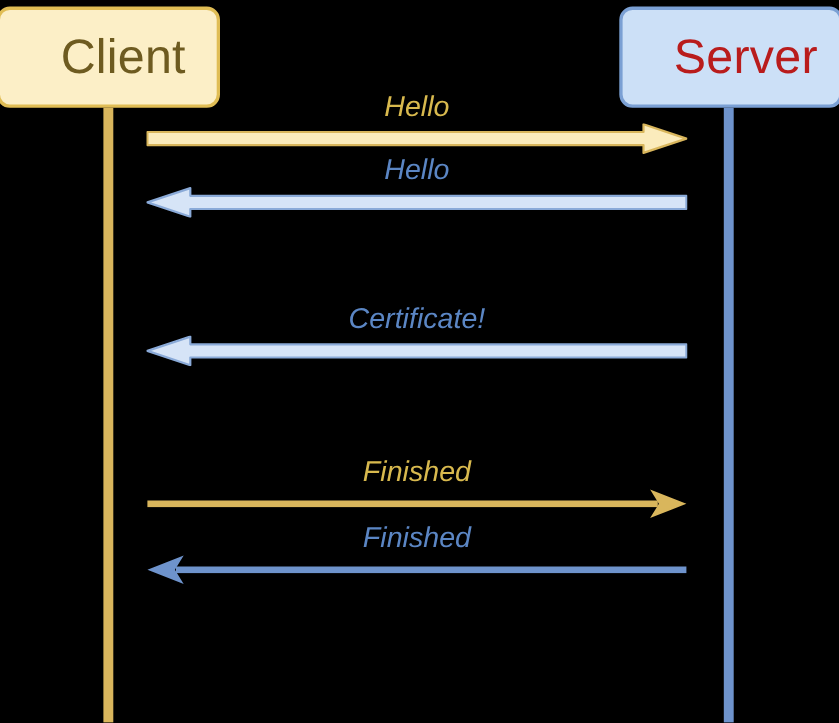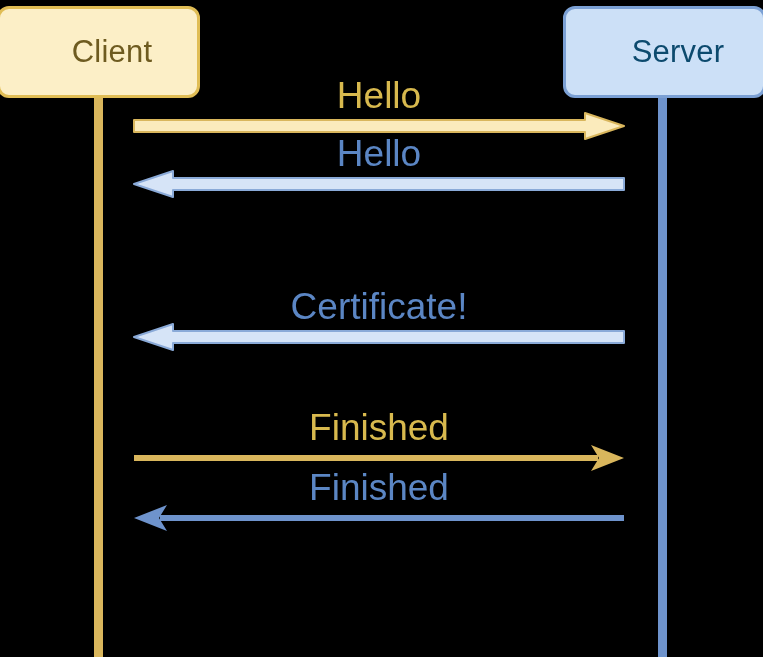--- a/index.html
+++ b/index.html
@@ -28,7 +28,7 @@
     justify-content: center;
   }
   .actor-label {
-    font-size: 31px;
+    font-size: 44px;
     letter-spacing: 0.2px;
     margin-left: 27px;
   }

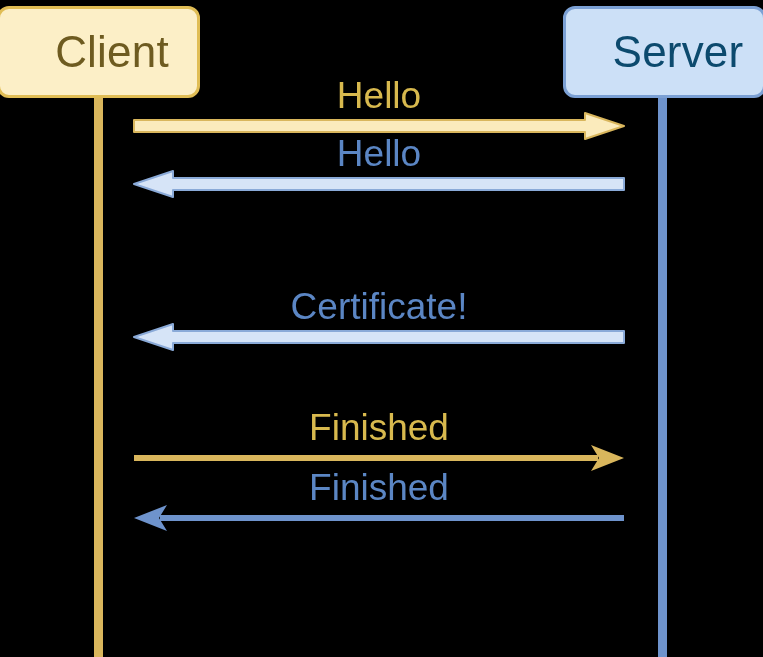--- a/index.html
+++ b/index.html
@@ -45,7 +45,7 @@
     background: #CCE0F7;
     border: 3px solid #7BA0D4;
   }
-  #server-box .actor-label { color: #0c4a6e; }
+  #server-box .actor-label { color: #b91c1c; }
 
   
   .lifeline {

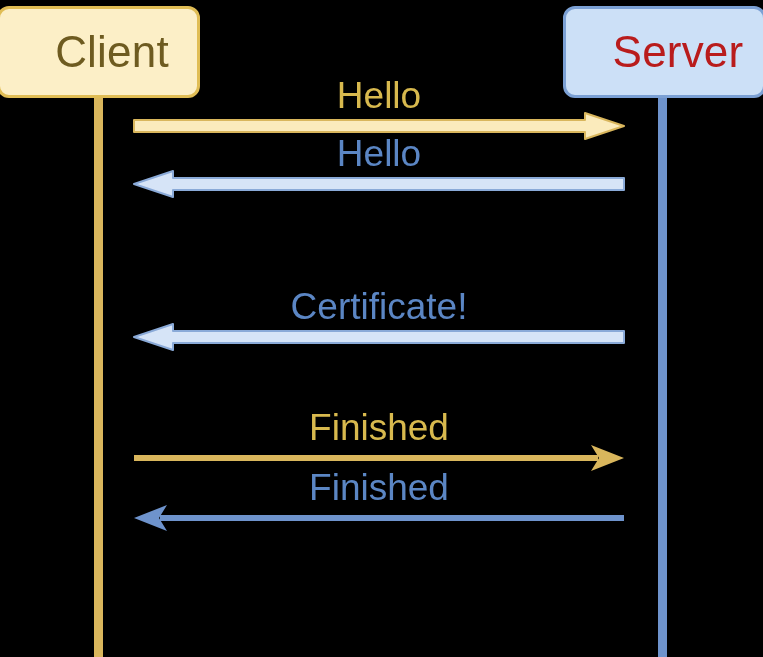--- a/index.html
+++ b/index.html
@@ -70,9 +70,10 @@
     top: 0;
     width: 100%;
     text-align: center;
-    font-size: 37px;
+    font-size: 26px;
     line-height: 36px;
     white-space: nowrap;
+    font-style: italic;
   }
   .msg-label.gold { color: #D8B94E; }
   .msg-label.blue { color: #5B86C4; }

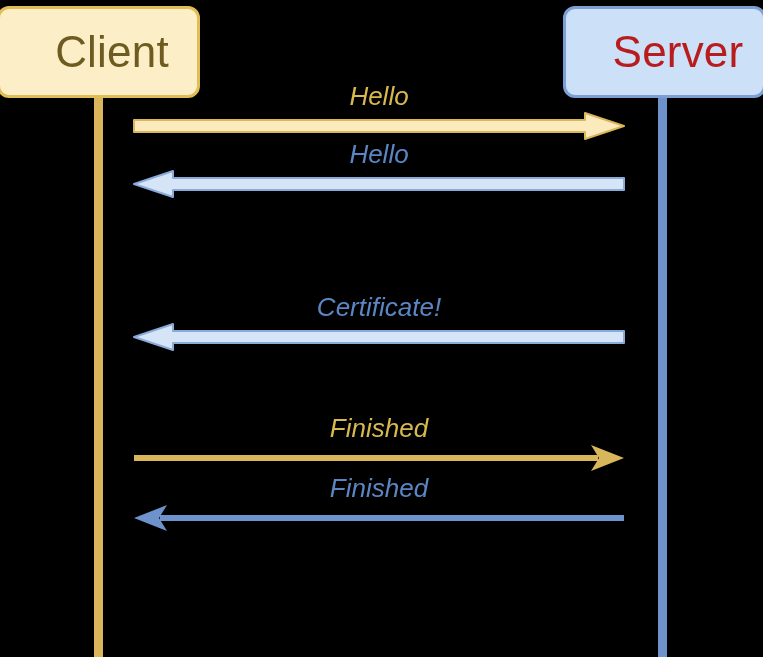--- a/index.html
+++ b/index.html
@@ -90,7 +90,7 @@
   #row-hello-req   { top: 78px; }
   #row-hello-res   { top: 136px; }
   #row-cert-req    { top: 211px; }
-  #row-cert-res    { top: 289px; }
+  #row-cert-res    { top: 271px; }
   #row-key         { top: 350px; }
   #row-fin-req     { top: 410px; }
   #row-fin-res     { top: 470px; }

